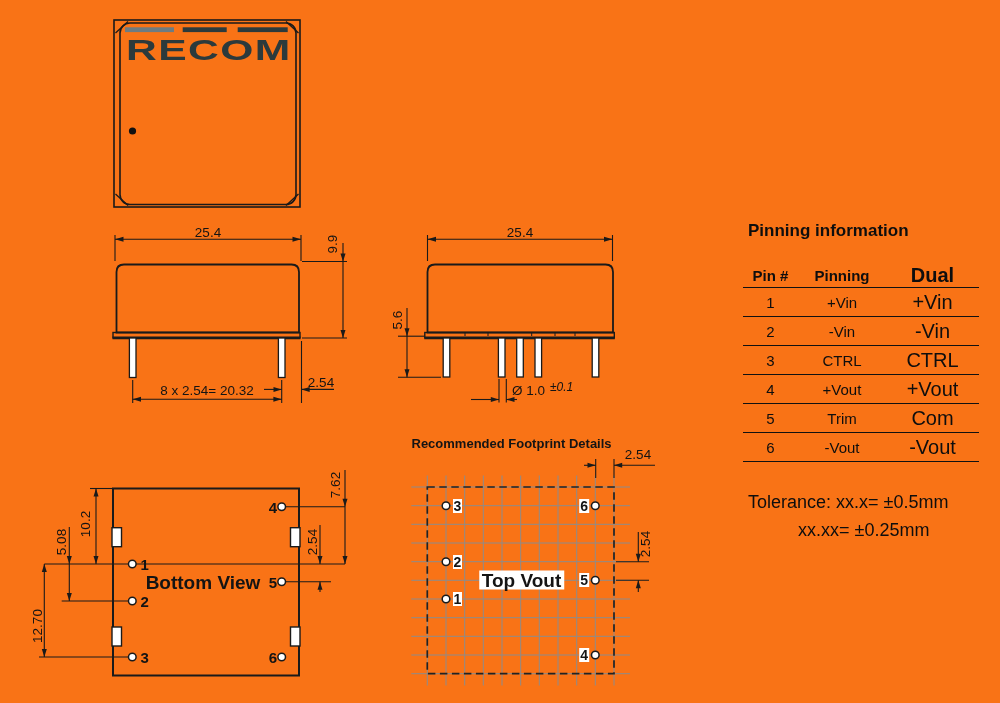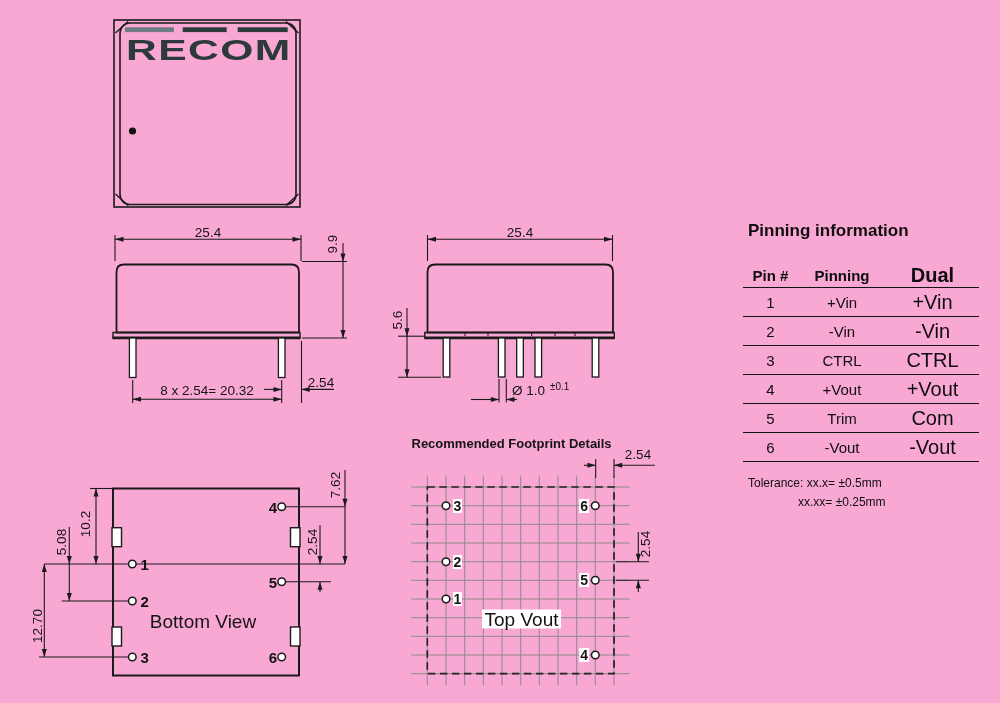--- a/index.html
+++ b/index.html
@@ -4,7 +4,7 @@
 <style>
   html,body { margin:0; padding:0; background:#fff; }
   #canvas {
-    position:relative; width:1000px; height:703px; background:#f9a8d4;
+    position:relative; width:1000px; height:703px; background:#f97316;
     font-family:"Liberation Sans", sans-serif; overflow:hidden;
   }
   svg.linework { position:absolute; left:0; top:0; }

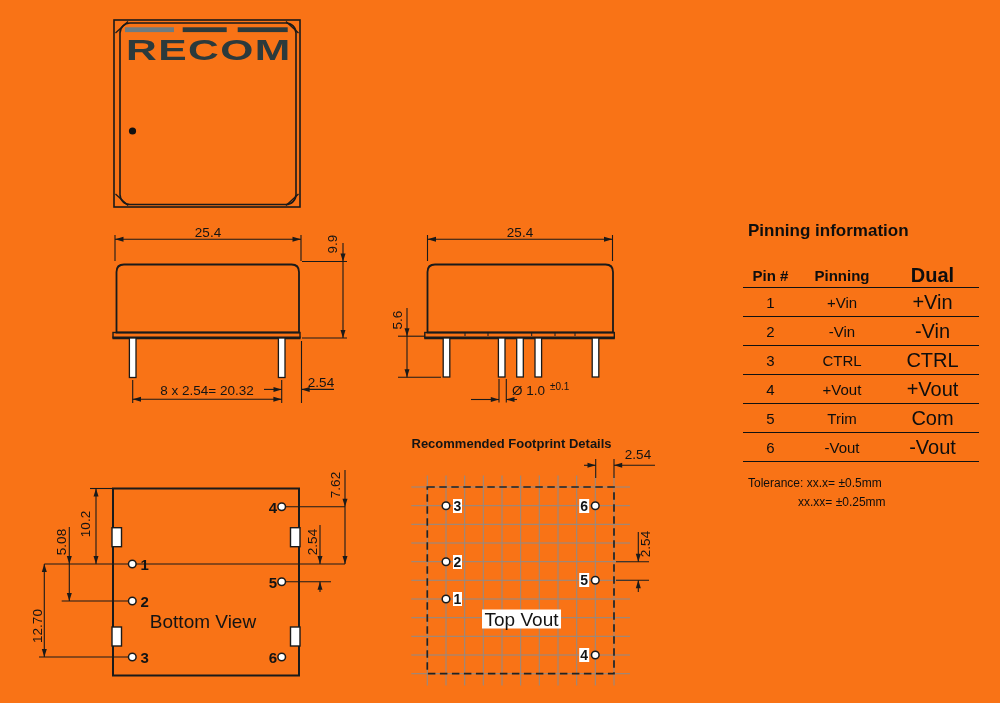--- a/index.html
+++ b/index.html
@@ -21,7 +21,7 @@
   .viewlabel { font-weight:normal; font-size:19px; letter-spacing:0px;margin-top:39px; }
   .whitebg { background:#fff; padding:0 3px; }
   .fp-title { font-weight:bold; font-size:13px; }
-  .sup { font-size:10px; }
+  .sup { font-size:12px;font-style:italic; }
   .brand {
     position:absolute; left:126px; top:33px; width:114px;
     font-size:30px; font-weight:bold; letter-spacing:1px; color:#2c3a3c;

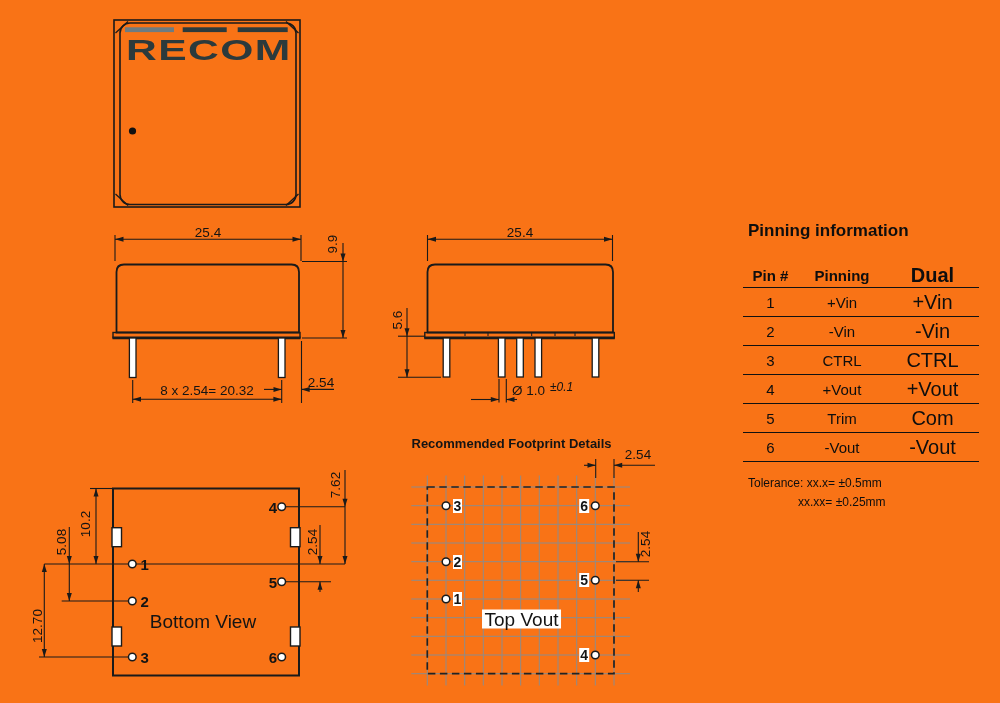--- a/index.html
+++ b/index.html
@@ -35,7 +35,7 @@
   .c1 { width:55px; text-align:center; font-size:15px; }
   .c2 { width:88px; text-align:center; font-size:15px; }
   .c3 { width:93px; text-align:center; font-size:20px; }
-  .tol { font-size:12px; margin-top:12px; margin-left:5px; line-height:1.55; }
+  .tol { font-size:18px; margin-top:27px; margin-left:5px; line-height:1.55; }
   .tol .t2 { padding-left:50px; }
 </style>
 </head>

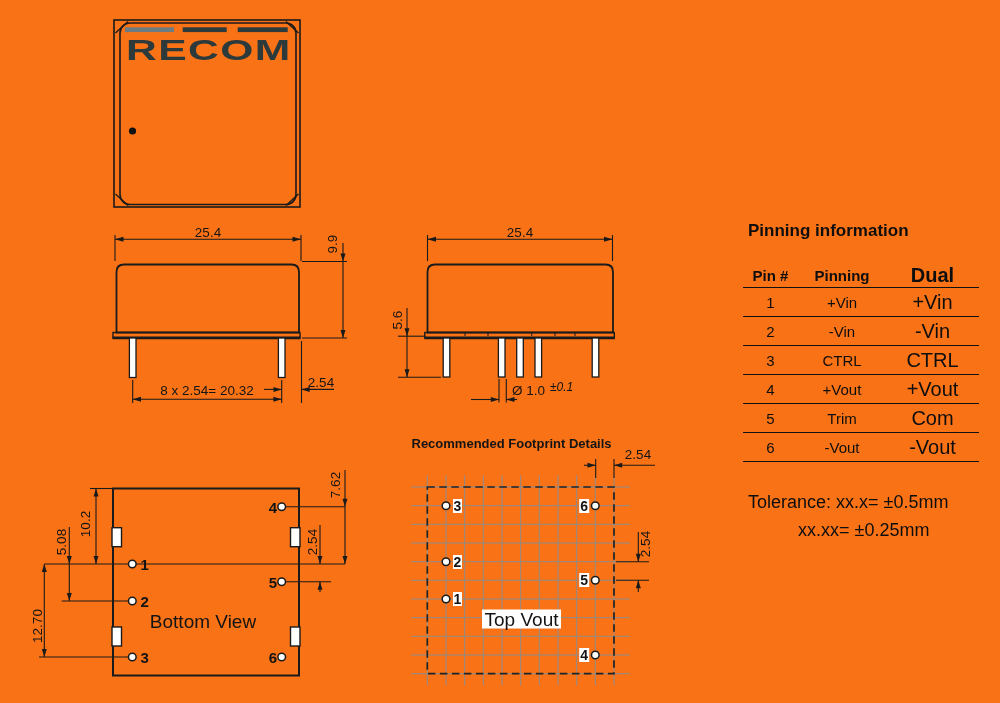--- a/index.html
+++ b/index.html
@@ -18,7 +18,7 @@
   .rgt { transform:translate(-100%,-50%); }
   .pnum { font-weight:bold; font-size:15px; }
   .fnum { font-weight:bold; font-size:14px; background:#fff; padding:0 1px; }
-  .viewlabel { font-weight:normal; font-size:19px; letter-spacing:0px;margin-top:39px; }
+  .viewlabel { font-weight:bold; font-size:19px; letter-spacing:0px; }
   .whitebg { background:#fff; padding:0 3px; }
   .fp-title { font-weight:bold; font-size:13px; }
   .sup { font-size:12px;font-style:italic; }

